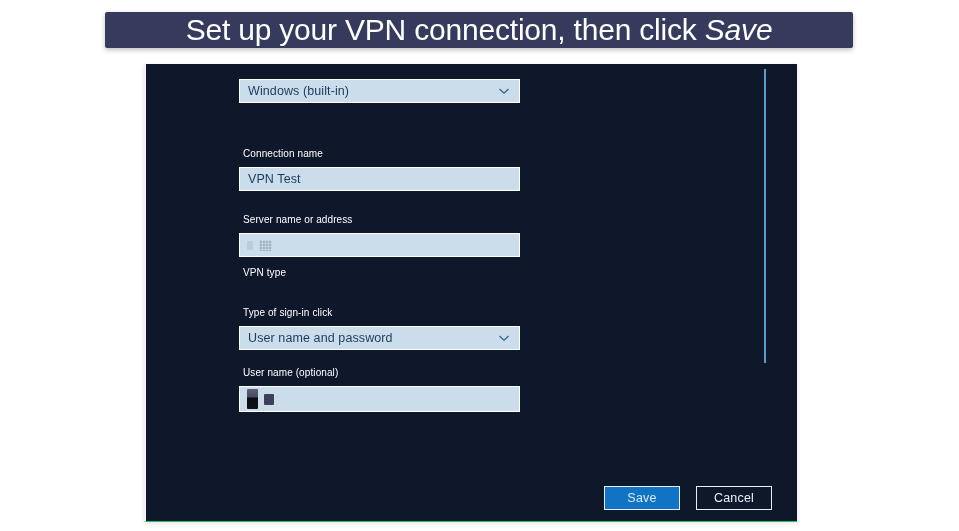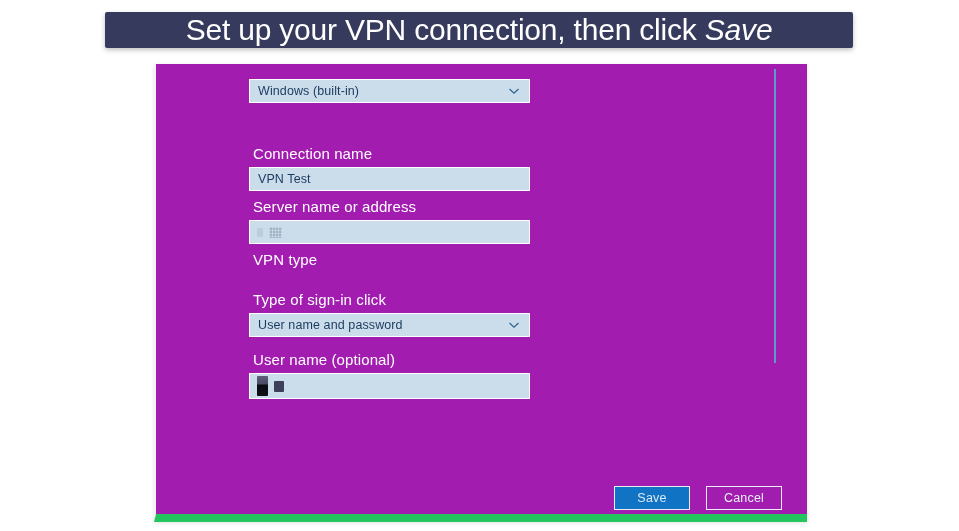--- a/index.html
+++ b/index.html
@@ -19,14 +19,14 @@
   
   #vpn-panel {
     position: absolute;
-    left: 154px;
+    left: 144px;
     top: 64px;
     width: 653px;
     height: 458px;
-    background: #a21caf;
+    background: #0f172a;
     box-sizing: border-box;
     border-left: 2px solid #f2f4f7;
-    border-bottom: 8px solid #22c55e;
+    border-bottom: 1px solid #22c55e;
     box-shadow: 0 1px 4px rgba(0,0,0,0.12);
   }
 

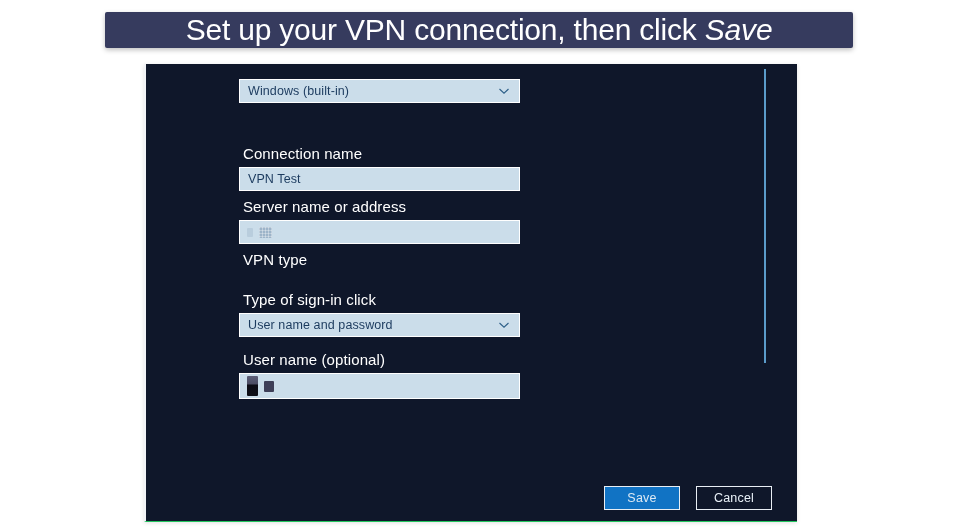--- a/index.html
+++ b/index.html
@@ -40,7 +40,7 @@
   
   .field-label {
     color: #ffffff;
-    font-size: 15px;
+    font-size: 10px;
     line-height: 15px;
     letter-spacing: 0.1px;
     margin: 0 0 6px 4px;

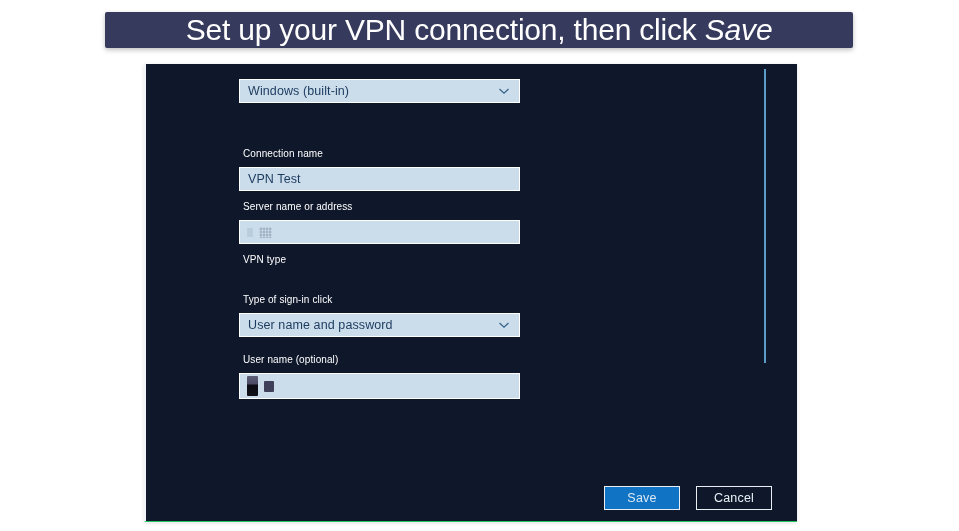--- a/index.html
+++ b/index.html
@@ -214,7 +214,7 @@
       </div>
     </div>
 
-    <div class="group" style="margin-top:8px;">
+    <div class="group" style="margin-top:21px;">
       <div class="field-label">Server name or address</div>
       <div class="field-box">
         <span class="redact-wrap">

